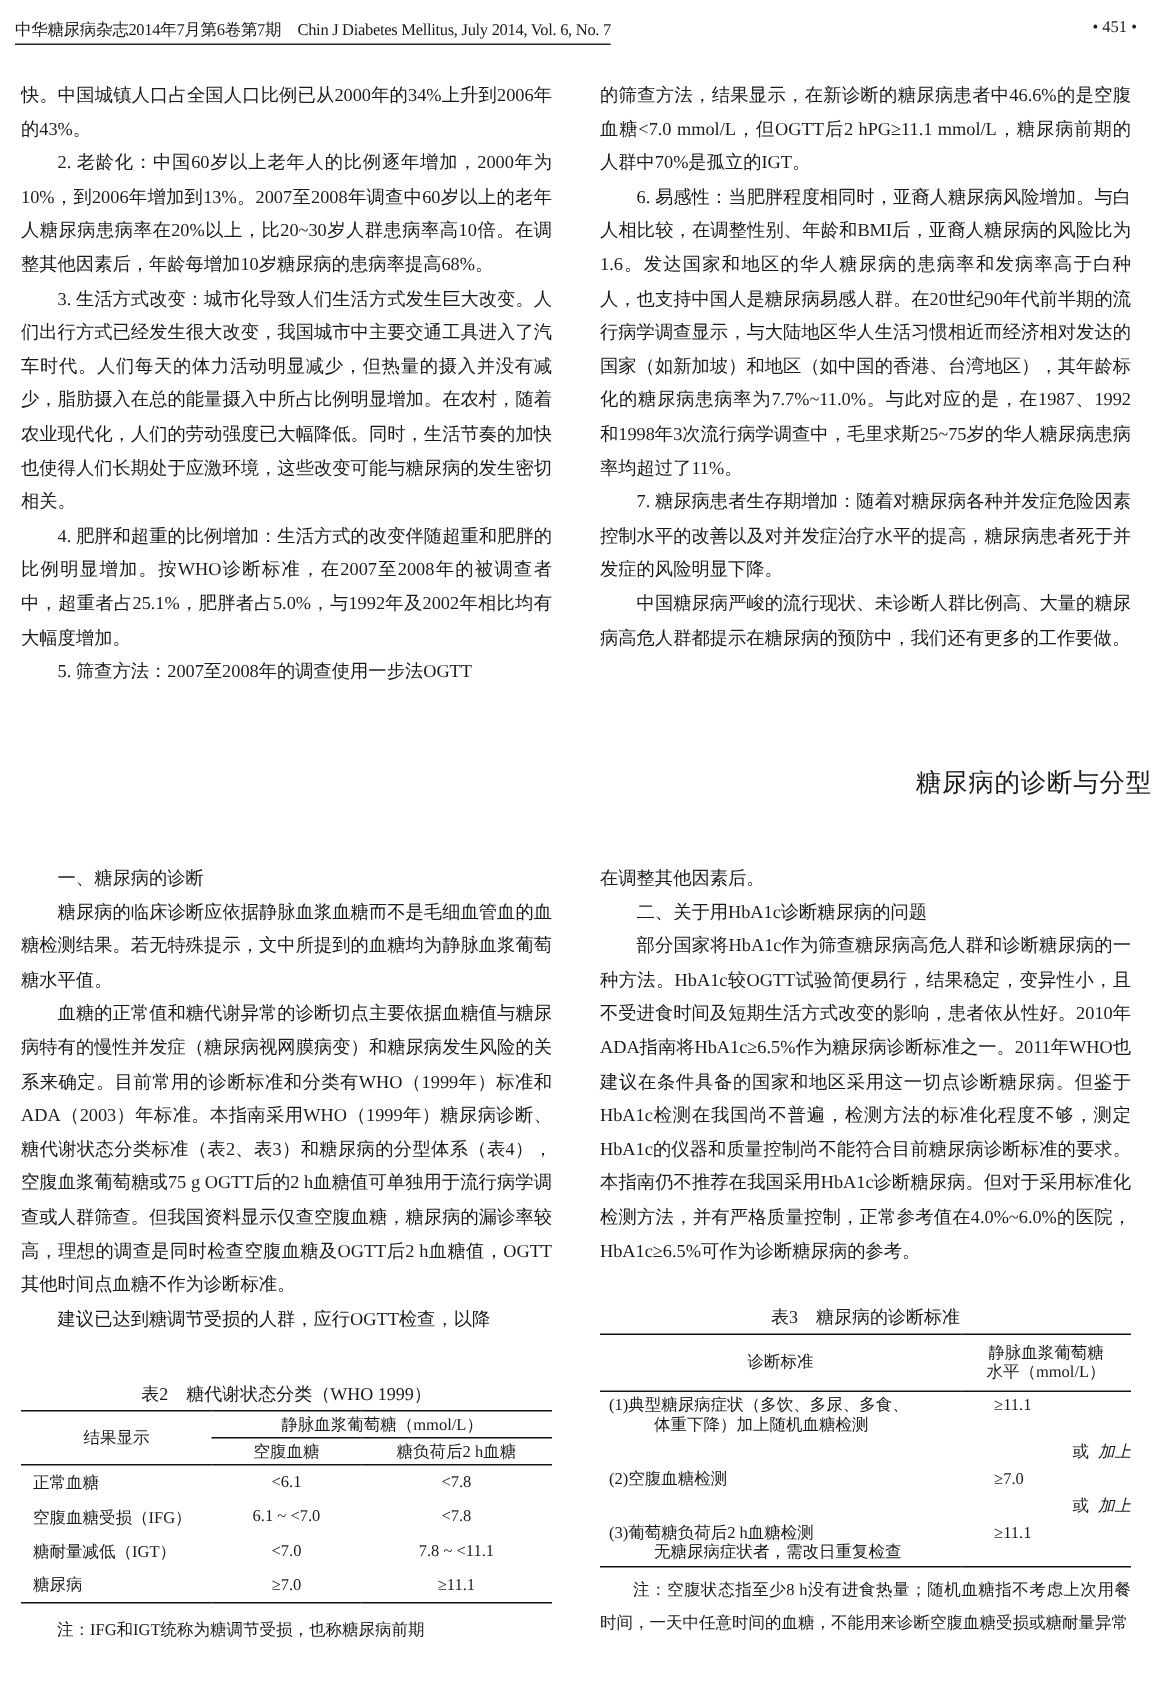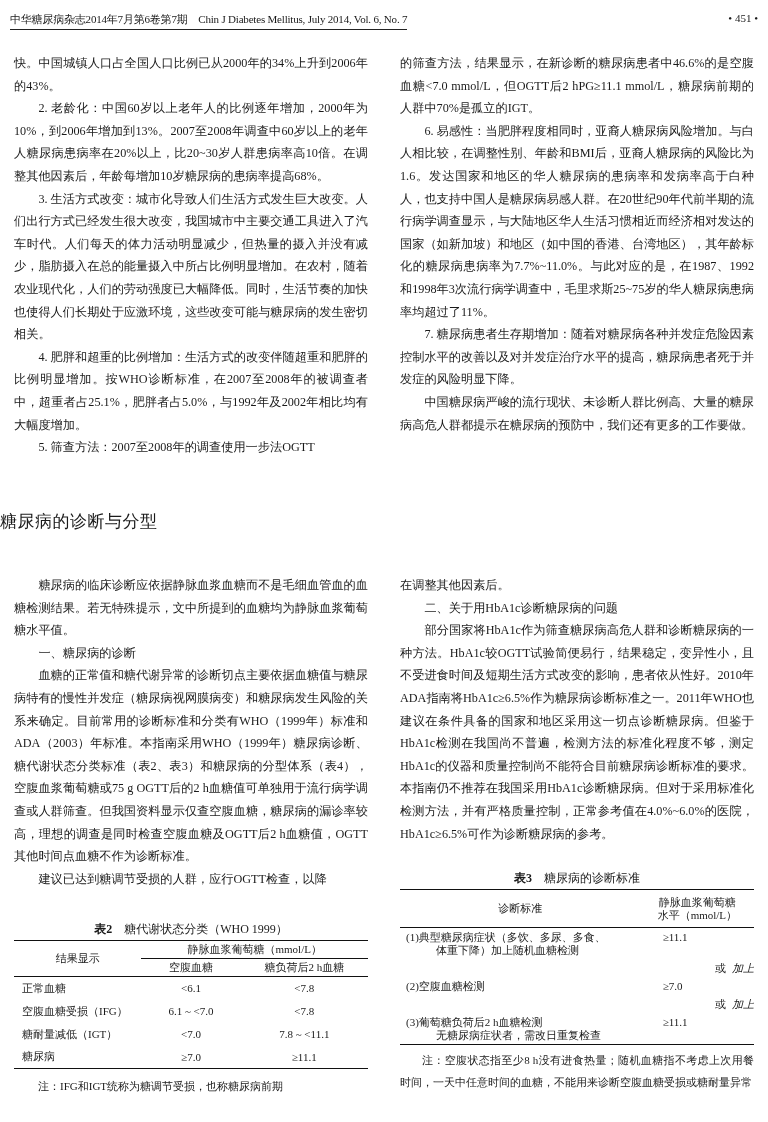--- a/index.html
+++ b/index.html
@@ -17,7 +17,7 @@
   .top-left { left: 14px; top: 52px; }
   .top-right { left: 400px; top: 52px; }
 
-  .section-title { position: absolute; left: 0; width: 768px; top: 510px; text-align: left; font-size: 17px; font-family: "DejaVu Sans", "Liberation Sans", sans-serif; letter-spacing: 0.5px; }
+  .section-title { position: absolute; left: 0; width: 768px; top: 510px; text-align: right; font-size: 17px; font-family: "DejaVu Sans", "Liberation Sans", sans-serif; letter-spacing: 0.5px; }
 
   .bot-left { left: 14px; top: 574px; }
   .bot-right { left: 400px; top: 574px; }

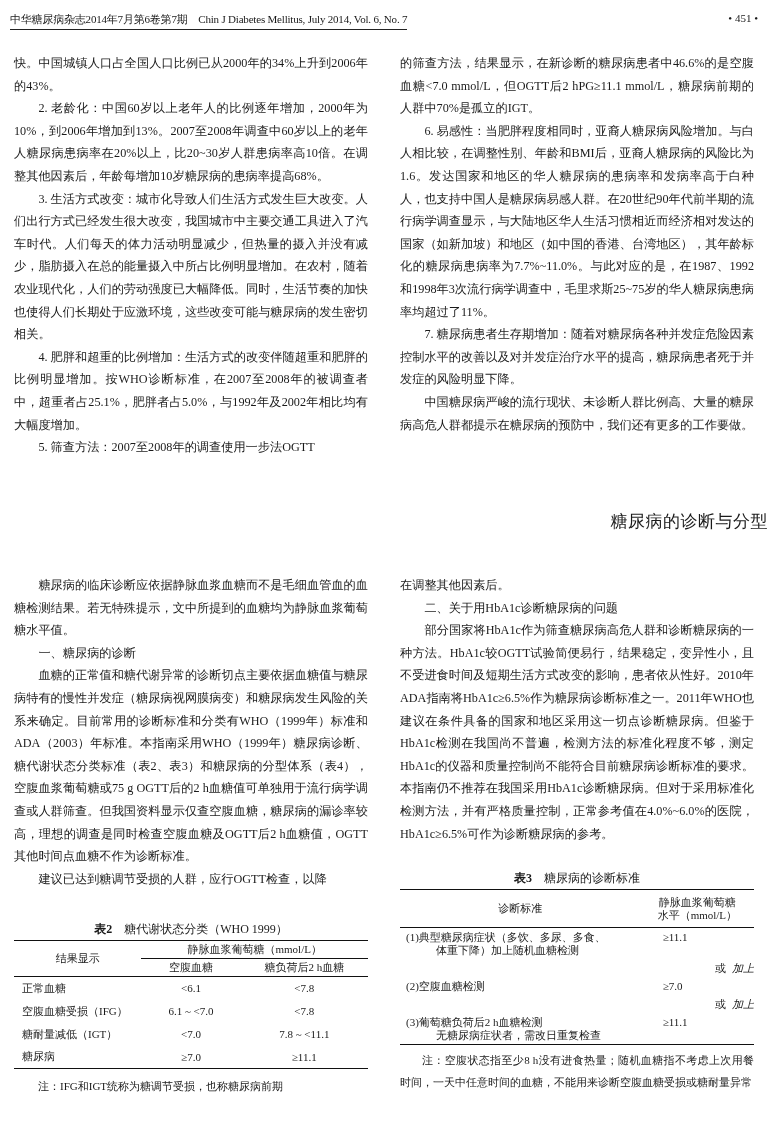--- a/index.html
+++ b/index.html
@@ -74,8 +74,8 @@
 <div class="section-title">糖尿病的诊断与分型</div>
 
 <div class="col bot-left">
+  <p>一、糖尿病的诊断</p>
   <p>糖尿病的临床诊断应依据静脉血浆血糖而不是毛细血管血的血糖检测结果。若无特殊提示，文中所提到的血糖均为静脉血浆葡萄糖水平值。</p>
-  <p>一、糖尿病的诊断</p>
   <p>血糖的正常值和糖代谢异常的诊断切点主要依据血糖值与糖尿病特有的慢性并发症（糖尿病视网膜病变）和糖尿病发生风险的关系来确定。目前常用的诊断标准和分类有WHO（1999年）标准和ADA（2003）年标准。本指南采用WHO（1999年）糖尿病诊断、糖代谢状态分类标准（表2、表3）和糖尿病的分型体系（表4），空腹血浆葡萄糖或75 g OGTT后的2 h血糖值可单独用于流行病学调查或人群筛查。但我国资料显示仅查空腹血糖，糖尿病的漏诊率较高，理想的调查是同时检查空腹血糖及OGTT后2 h血糖值，OGTT其他时间点血糖不作为诊断标准。</p>
   <p>建议已达到糖调节受损的人群，应行OGTT检查，以降</p>
 </div>

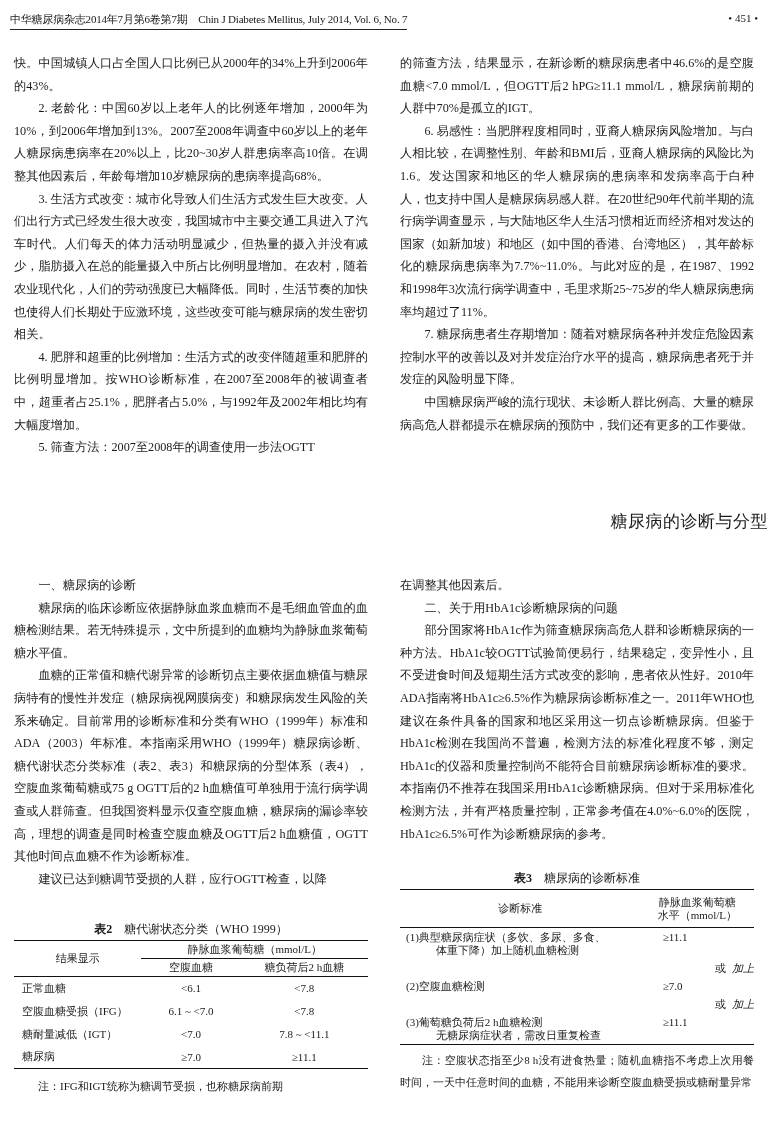--- a/index.html
+++ b/index.html
@@ -25,7 +25,7 @@
   
   .t2 { position: absolute; left: 14px; top: 918px; width: 354px; font-family: "Liberation Serif", serif; }
   .t-caption { text-align: center; font-size: 12px; height: 22px; line-height: 22px; }
-  .t-caption b { font-weight: bold; margin-right: 12px; }
+  .t-caption b { font-weight: normal; margin-right: 12px; }
   table { width: 100%; border-collapse: collapse; font-size: 11px; }
   .t2 table { border-top: 1.5px solid #111; border-bottom: 1.5px solid #111; }
   .t2 th { font-weight: normal; height: 18px; }

